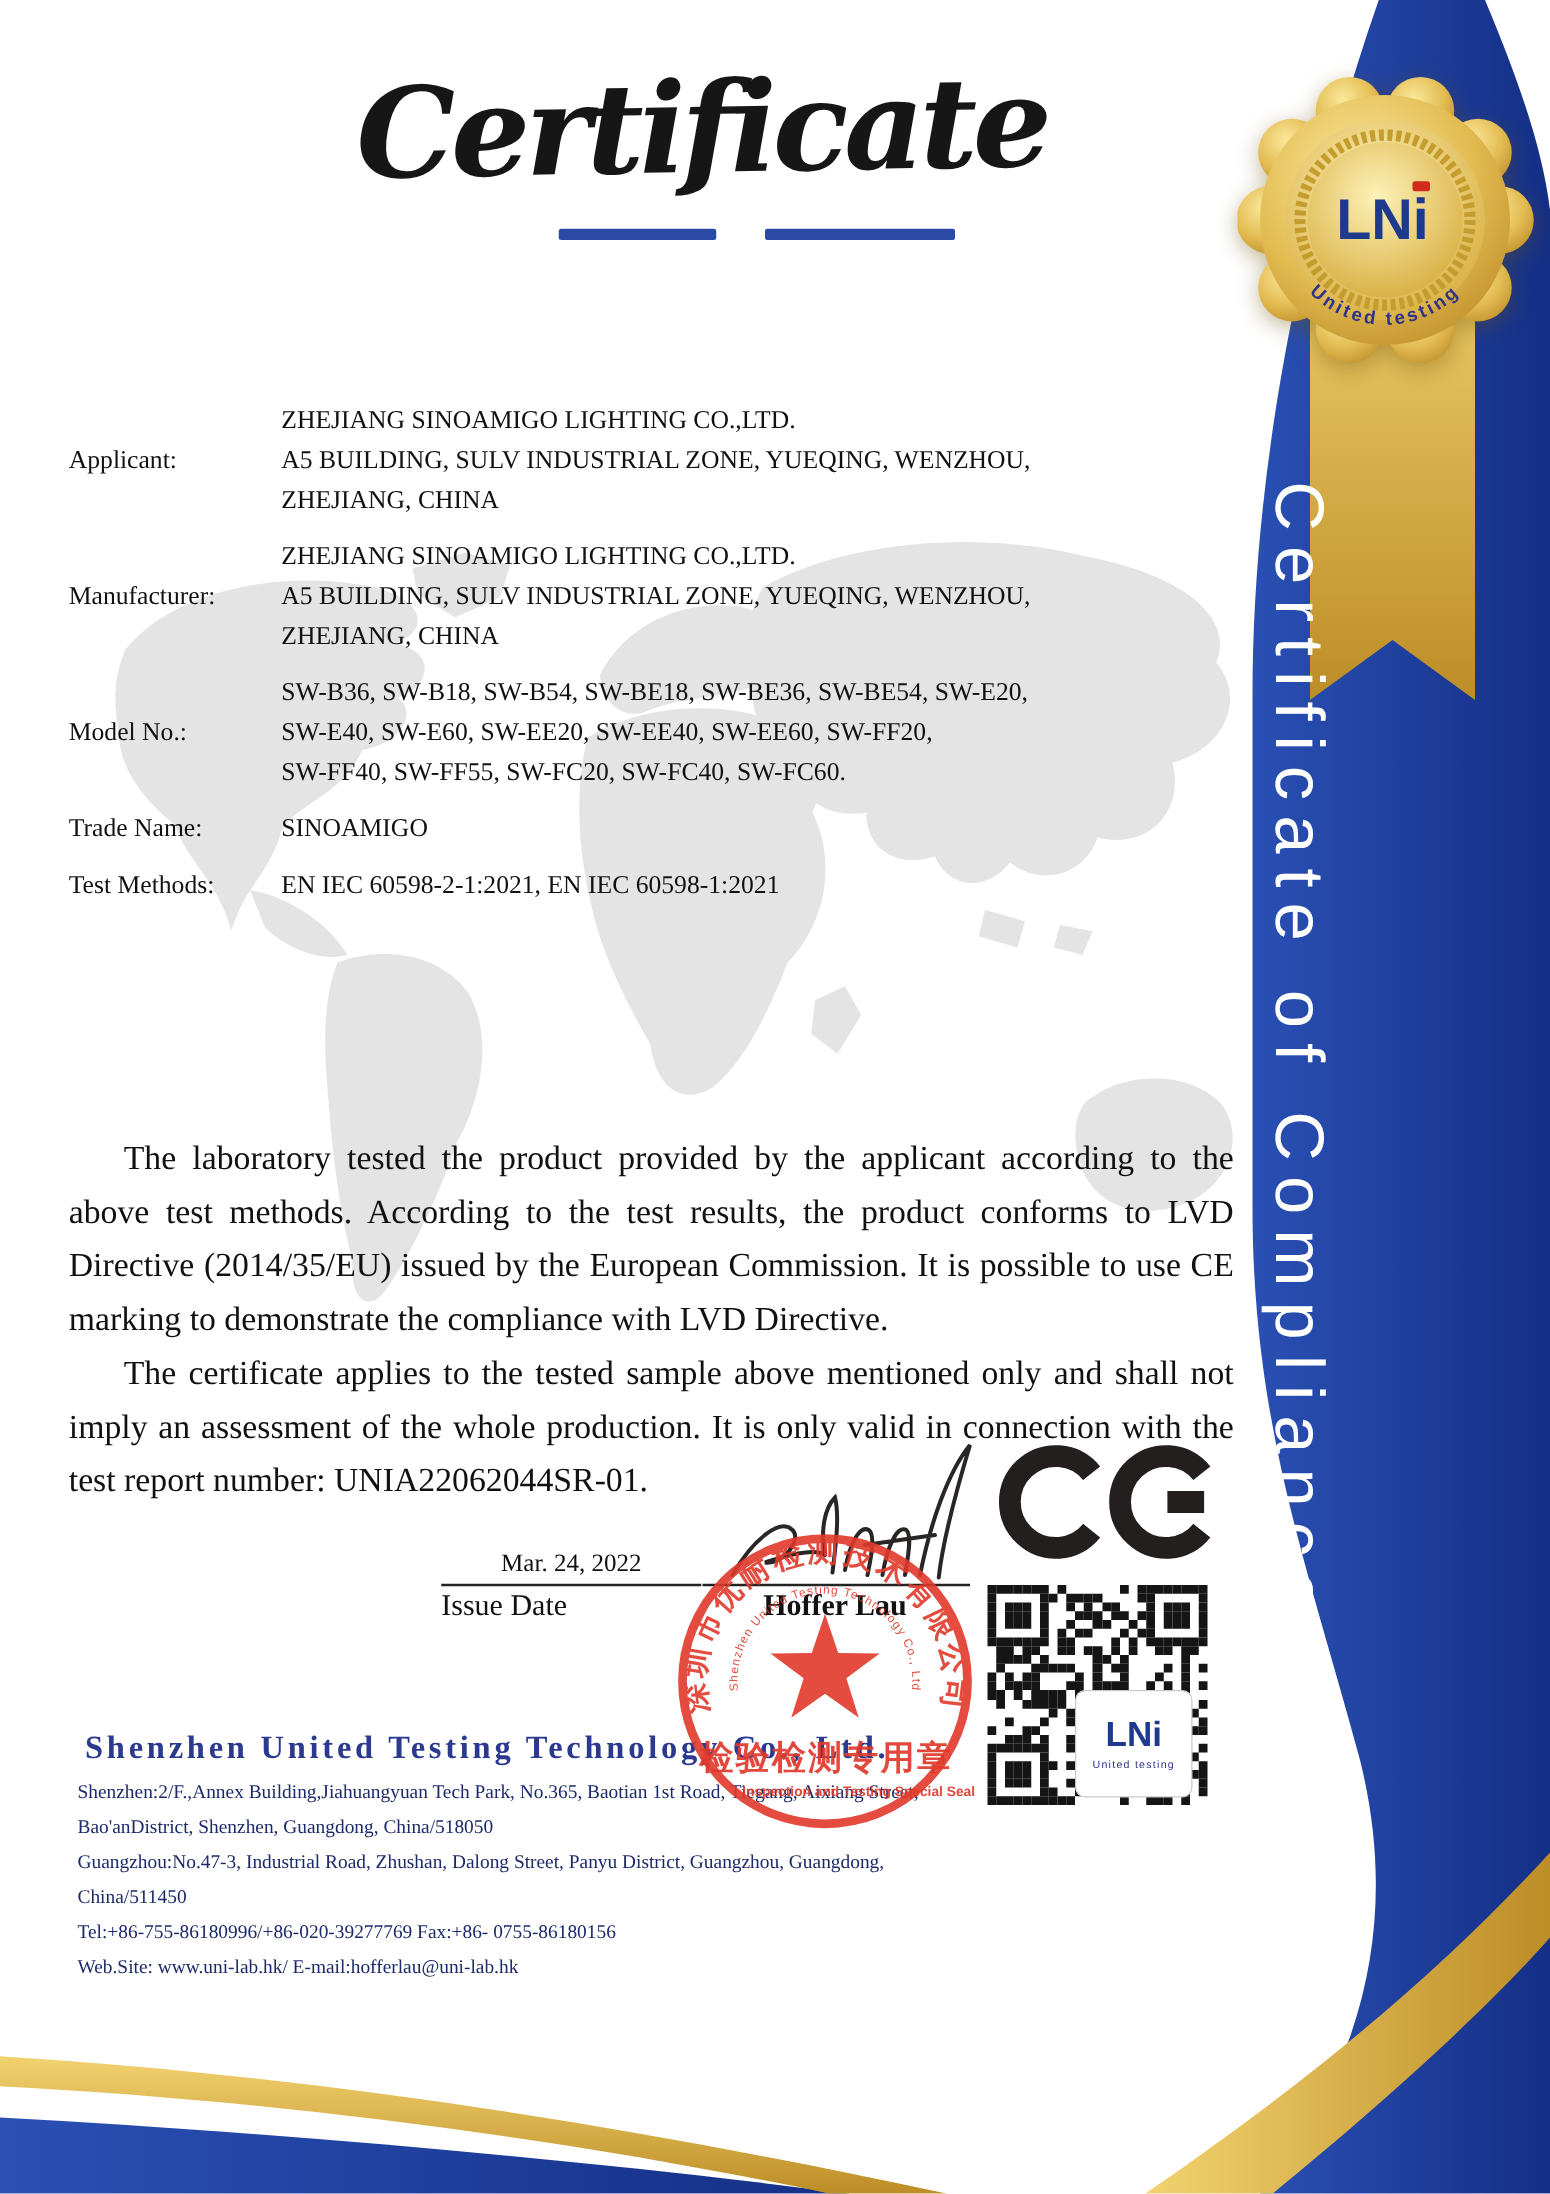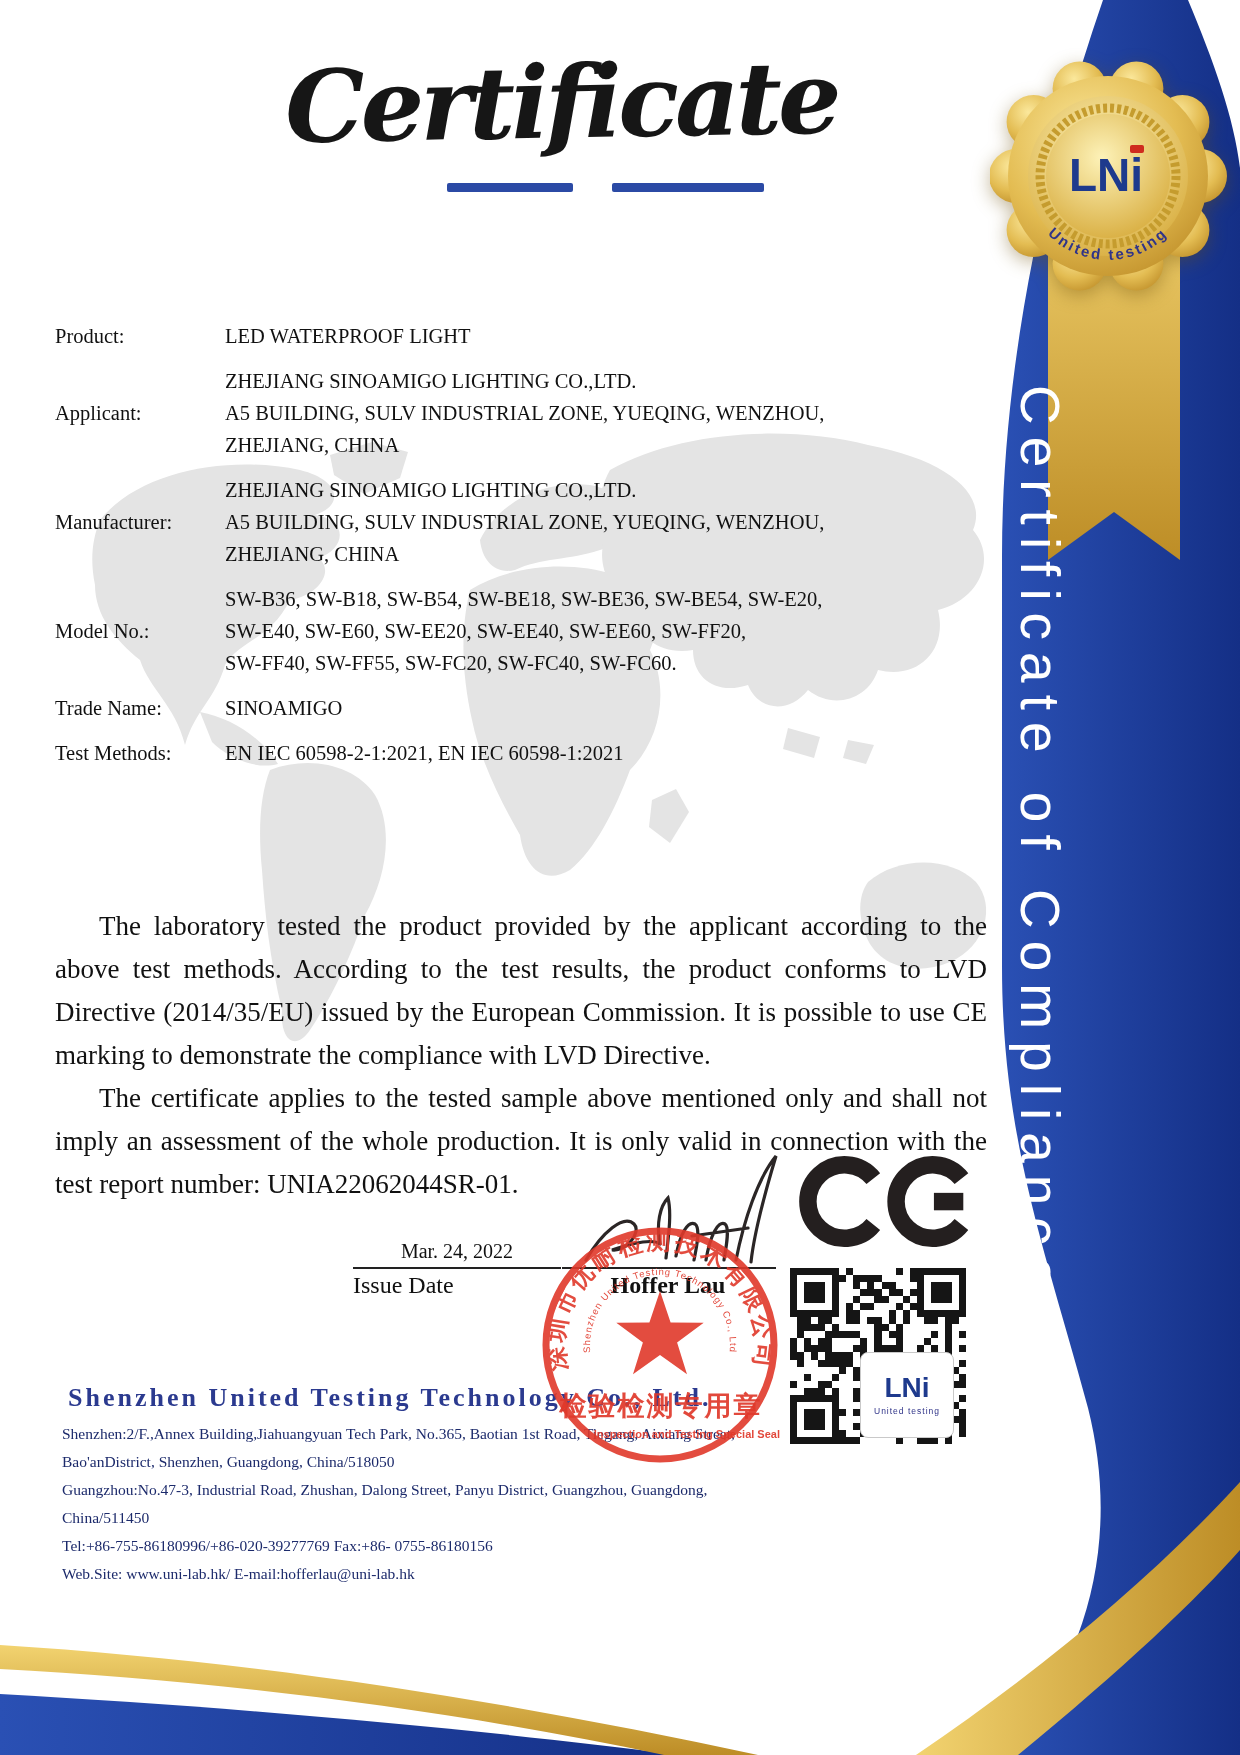--- a/index.html
+++ b/index.html
@@ -178,10 +178,6 @@
 
   <div id="info" class="abs">
     <div class="irow">
-      <div class="ilabel">Product:</div>
-      <div class="ival">LED WATERPROOF LIGHT</div>
-    </div>
-    <div class="irow">
       <div class="ilabel">Applicant:</div>
       <div class="ival">ZHEJIANG SINOAMIGO LIGHTING CO.,LTD.
 A5 BUILDING, SULV INDUSTRIAL ZONE, YUEQING, WENZHOU,

